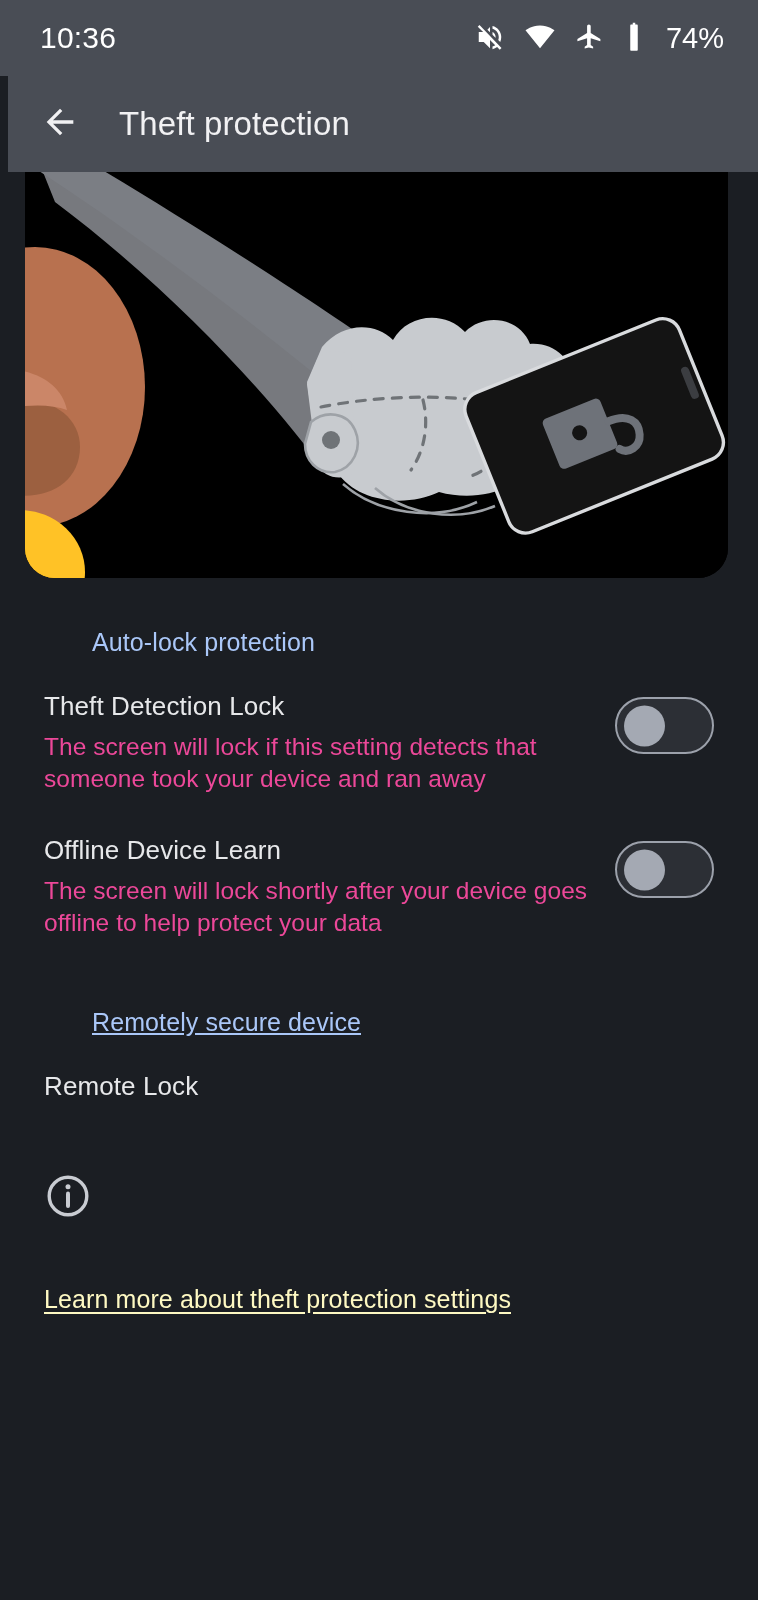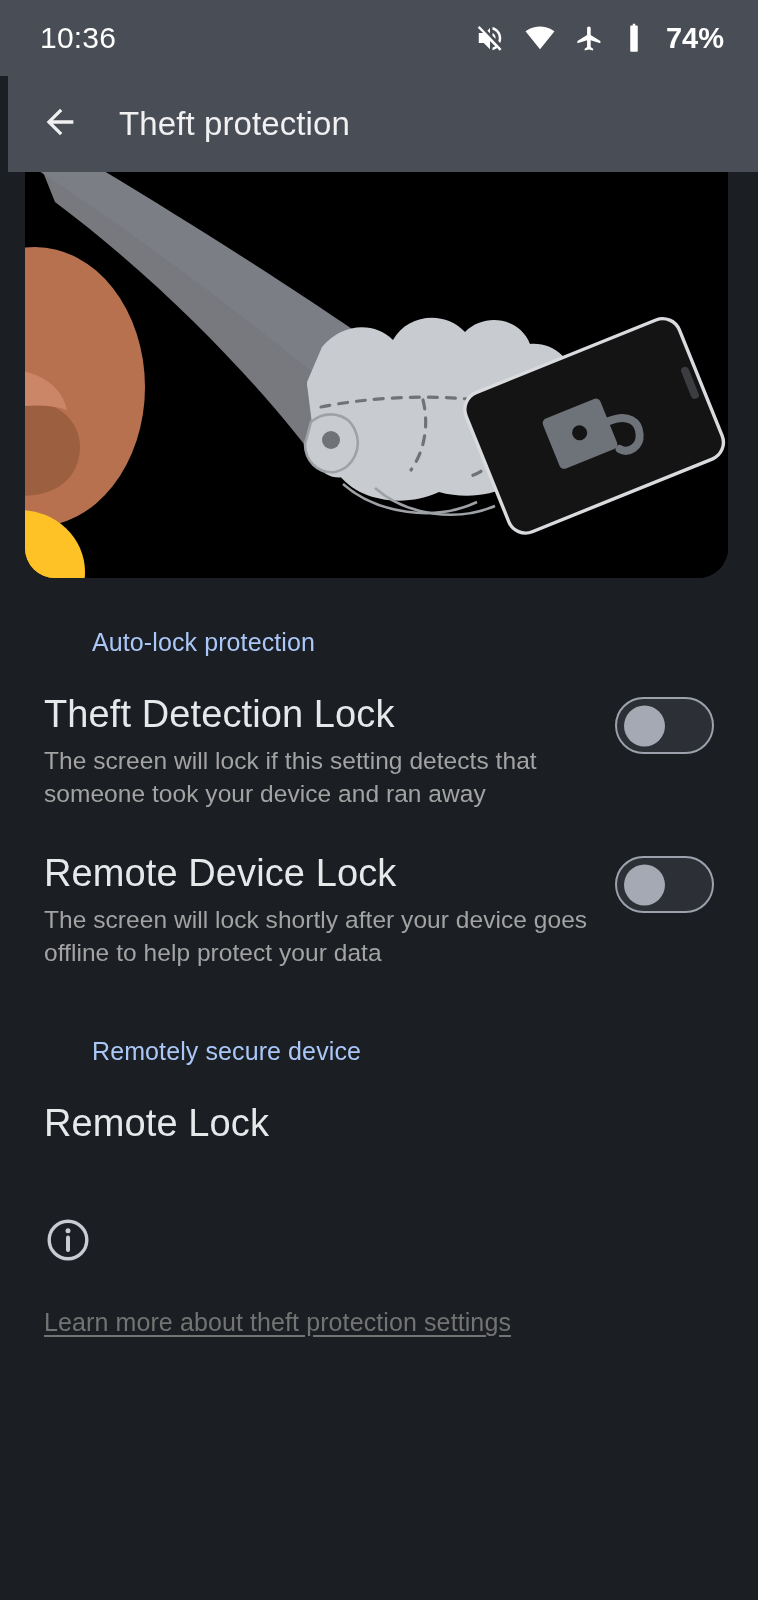--- a/index.html
+++ b/index.html
@@ -19,7 +19,7 @@
     padding:0 34px 0 40px;
   }
   .clock { color:#ffffff; font-size:30px; letter-spacing:.2px; }
-  .status-icons { display:flex; align-items:center; gap:20px;font-weight:bold; }
+  .status-icons { display:flex; gap:20px; }
   .status-icons svg { display:block; }
   .battpct { color:#ffffff; font-size:29px; margin-left:2px; }
 

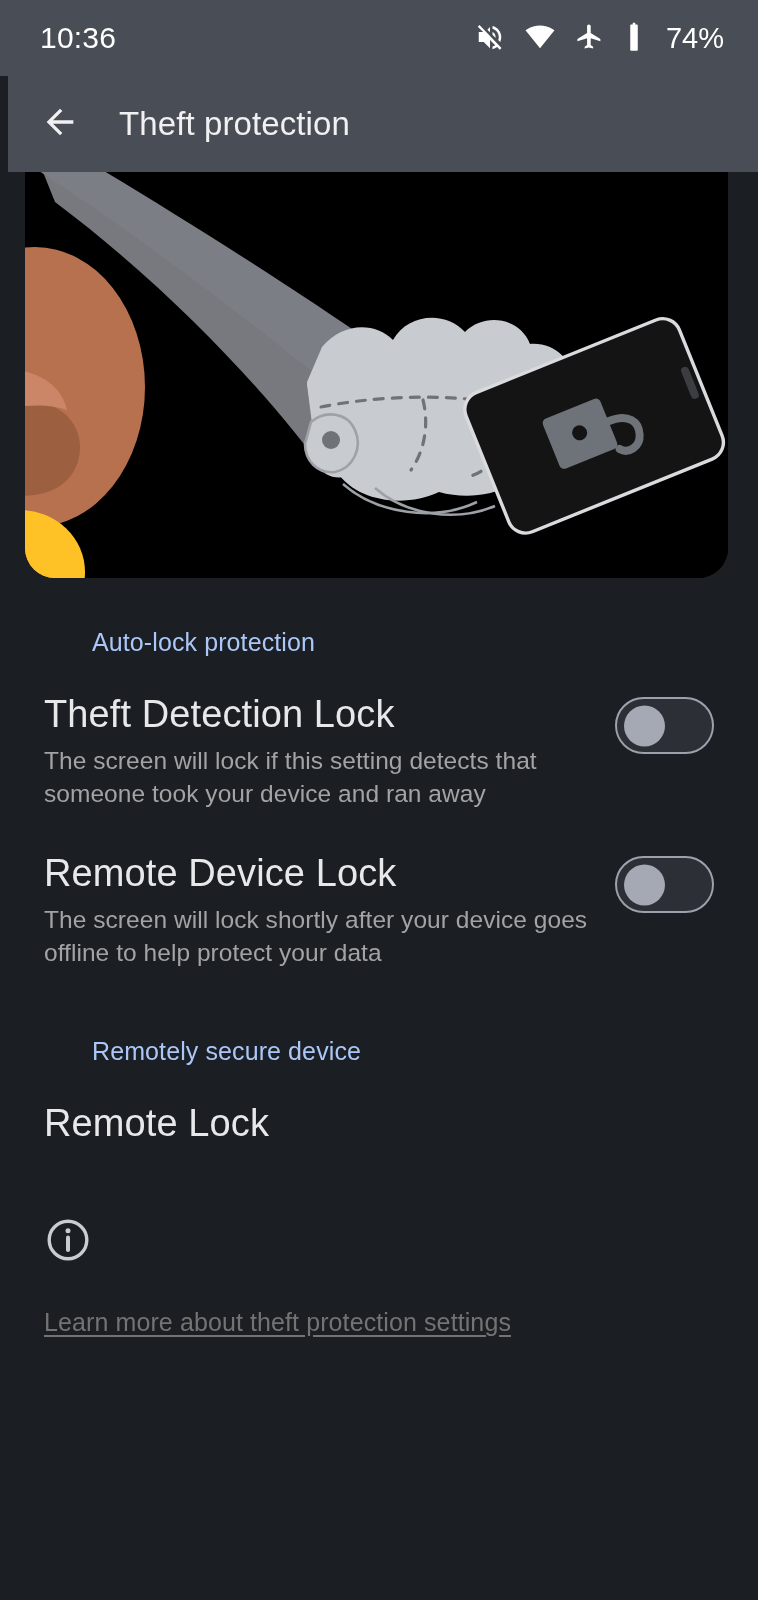--- a/index.html
+++ b/index.html
@@ -71,7 +71,7 @@
   .pref.tight { padding-top:40px; }
   .pref-text { flex:1 1 auto; padding-right:22px; max-width:600px; }
   .pref-title {
-    color:#e7e8ea; font-size:38px; line-height:1.22; letter-spacing:.1px;
+    color:#e7e8ea; font-size:26px; line-height:1.22; letter-spacing:.1px;
   }
   .pref-summary {
     color:#a3a3a3; font-size:24.5px; line-height:1.32; margin-top:8px;

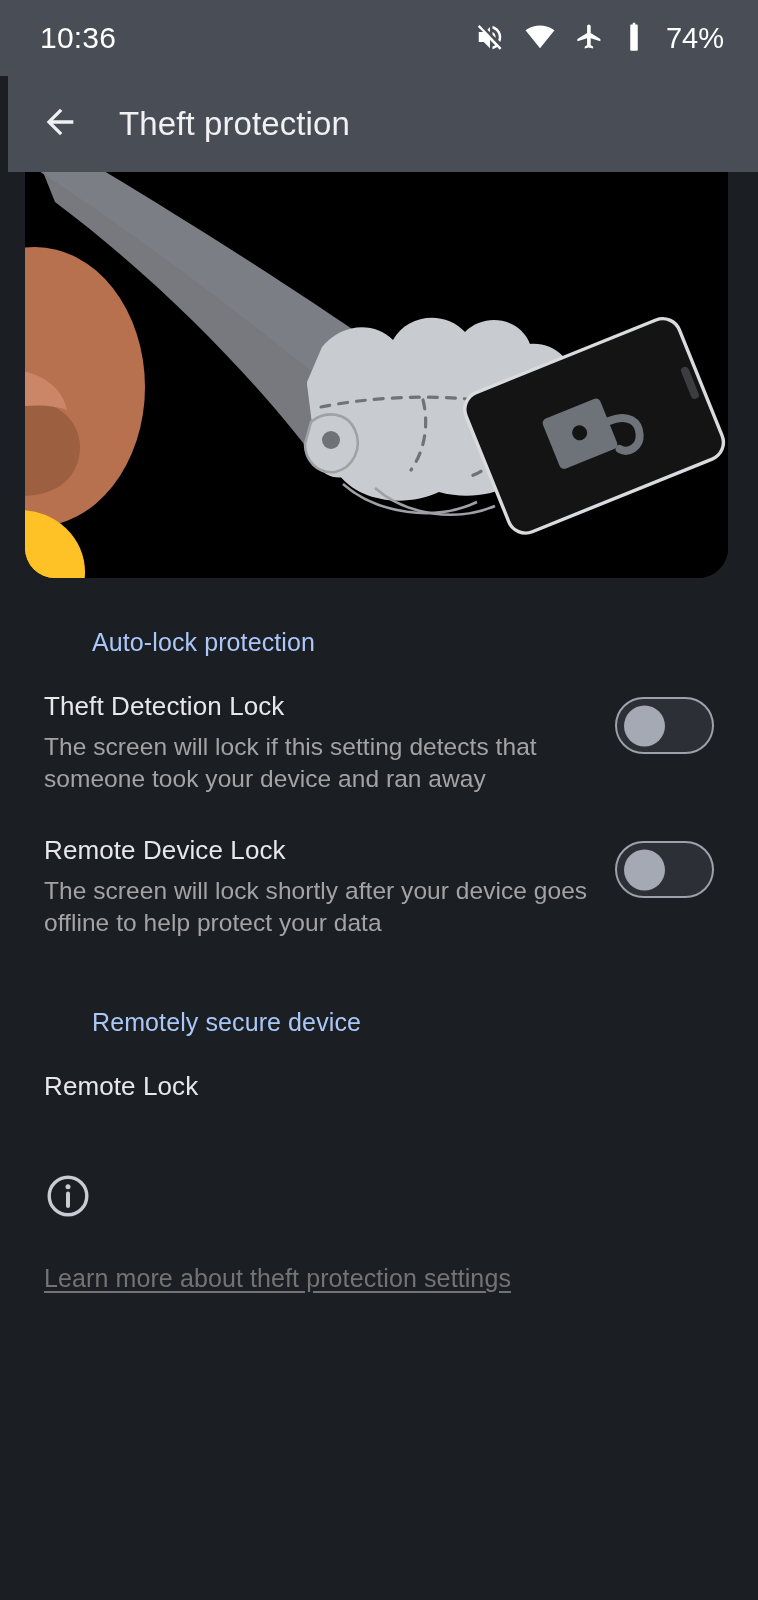--- a/index.html
+++ b/index.html
@@ -74,7 +74,7 @@
     color:#e7e8ea; font-size:26px; line-height:1.22; letter-spacing:.1px;
   }
   .pref-summary {
-    color:#a3a3a3; font-size:24.5px; line-height:1.32; margin-top:8px;
+    color:#ec4899; font-size:24.5px; line-height:1.32; margin-top:8px;
     letter-spacing:.05px;
   }
   .pref-wide .pref-text { max-width:680px; }

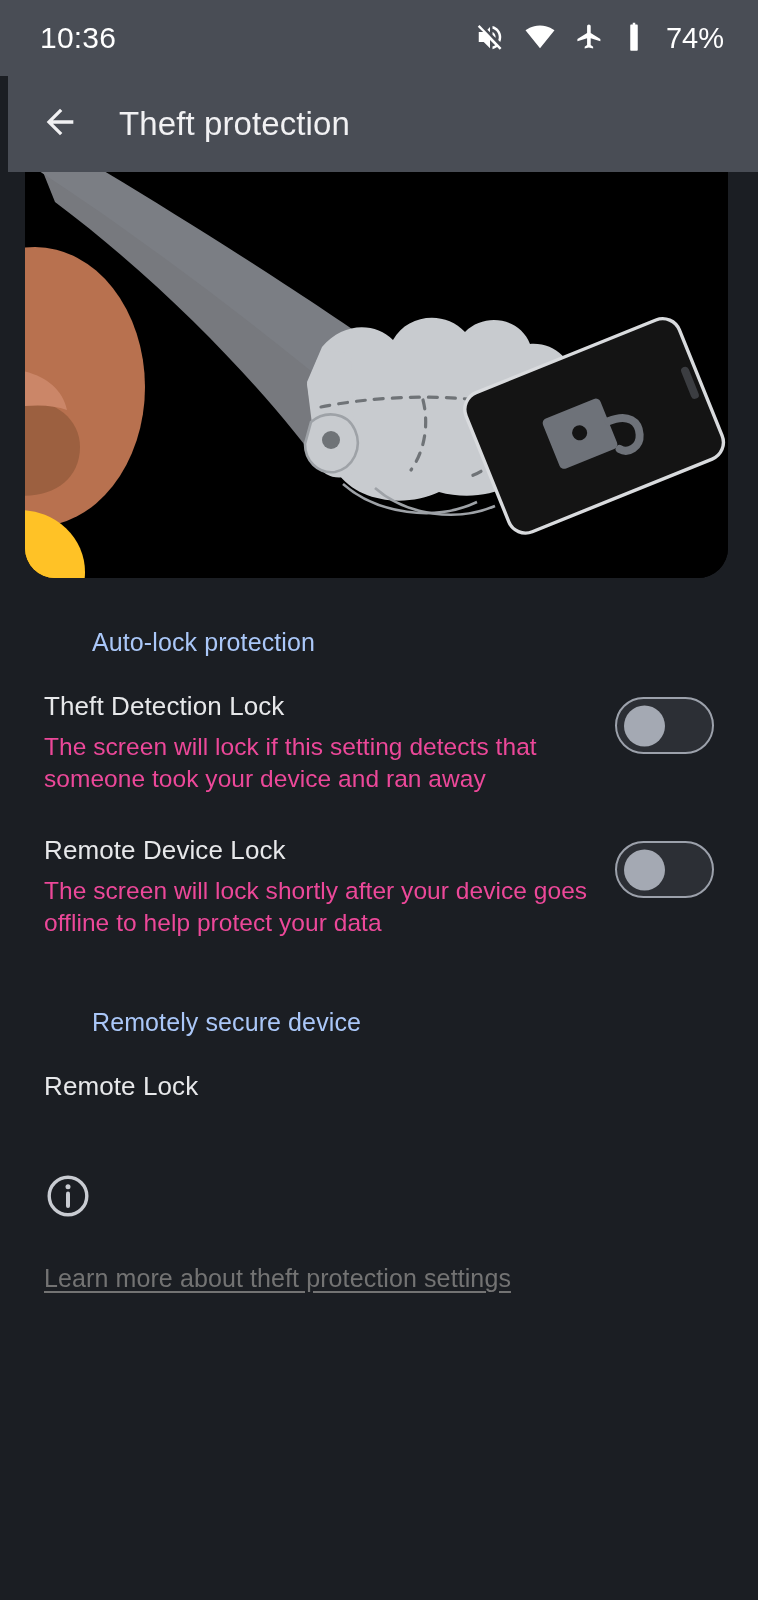--- a/index.html
+++ b/index.html
@@ -216,7 +216,7 @@
 
     <div class="pref tight">
       <div class="pref-text">
-        <div class="pref-title">Remote Device Lock</div>
+        <div class="pref-title">Offline Device Learn</div>
         <div class="pref-summary">The screen will lock shortly after your device goes offline to help protect your data</div>
       </div>
       <div class="switch">

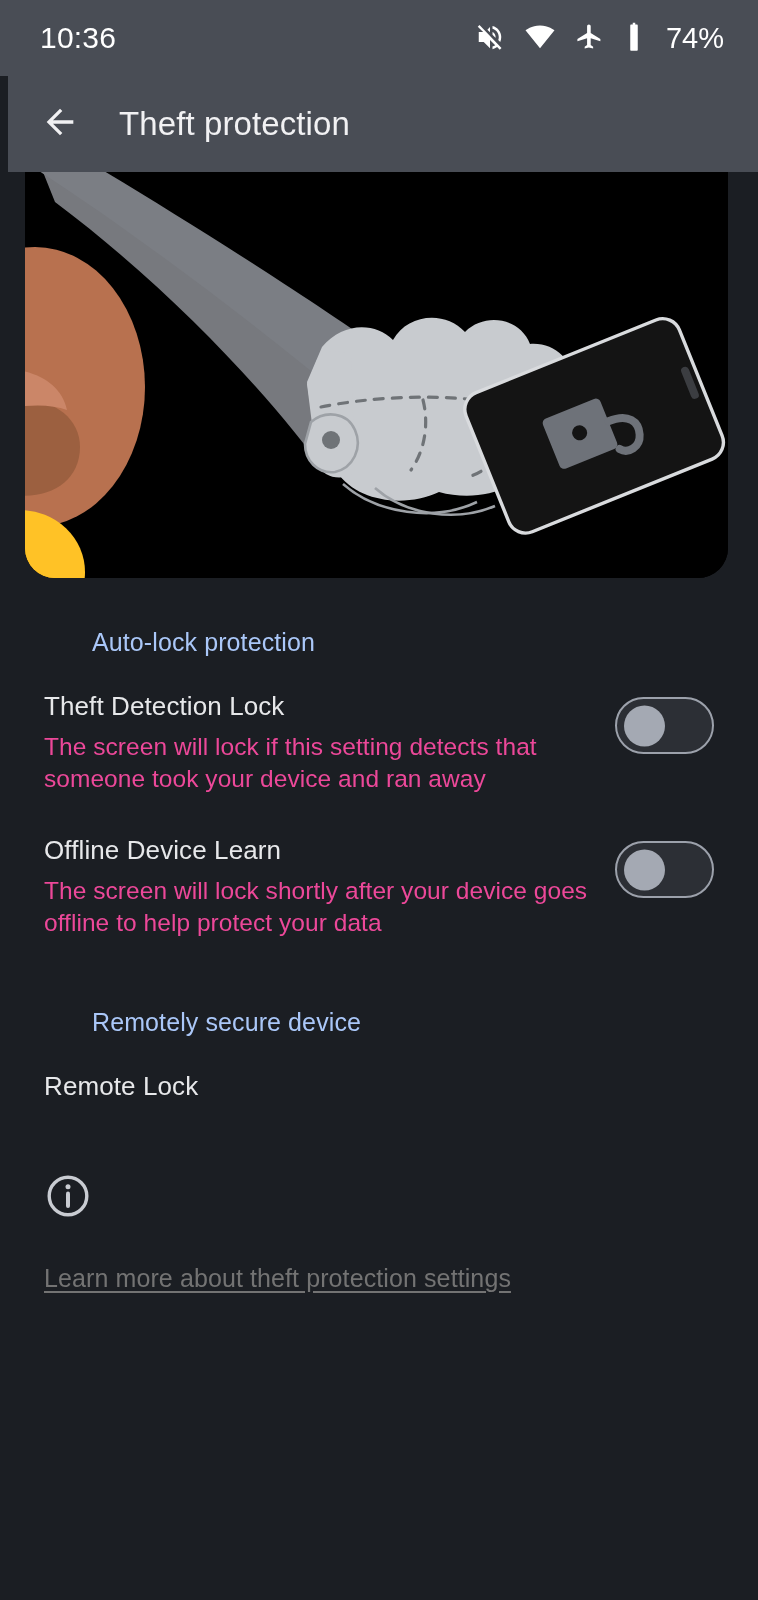--- a/index.html
+++ b/index.html
@@ -62,7 +62,7 @@
     letter-spacing:.1px;
     margin-left:48px;
   }
-  .section-header.second { padding-top:68px; }
+  .section-header.second { padding-top:68px;text-decoration:underline; }
 
   .pref {
     display:flex; align-items:flex-start;

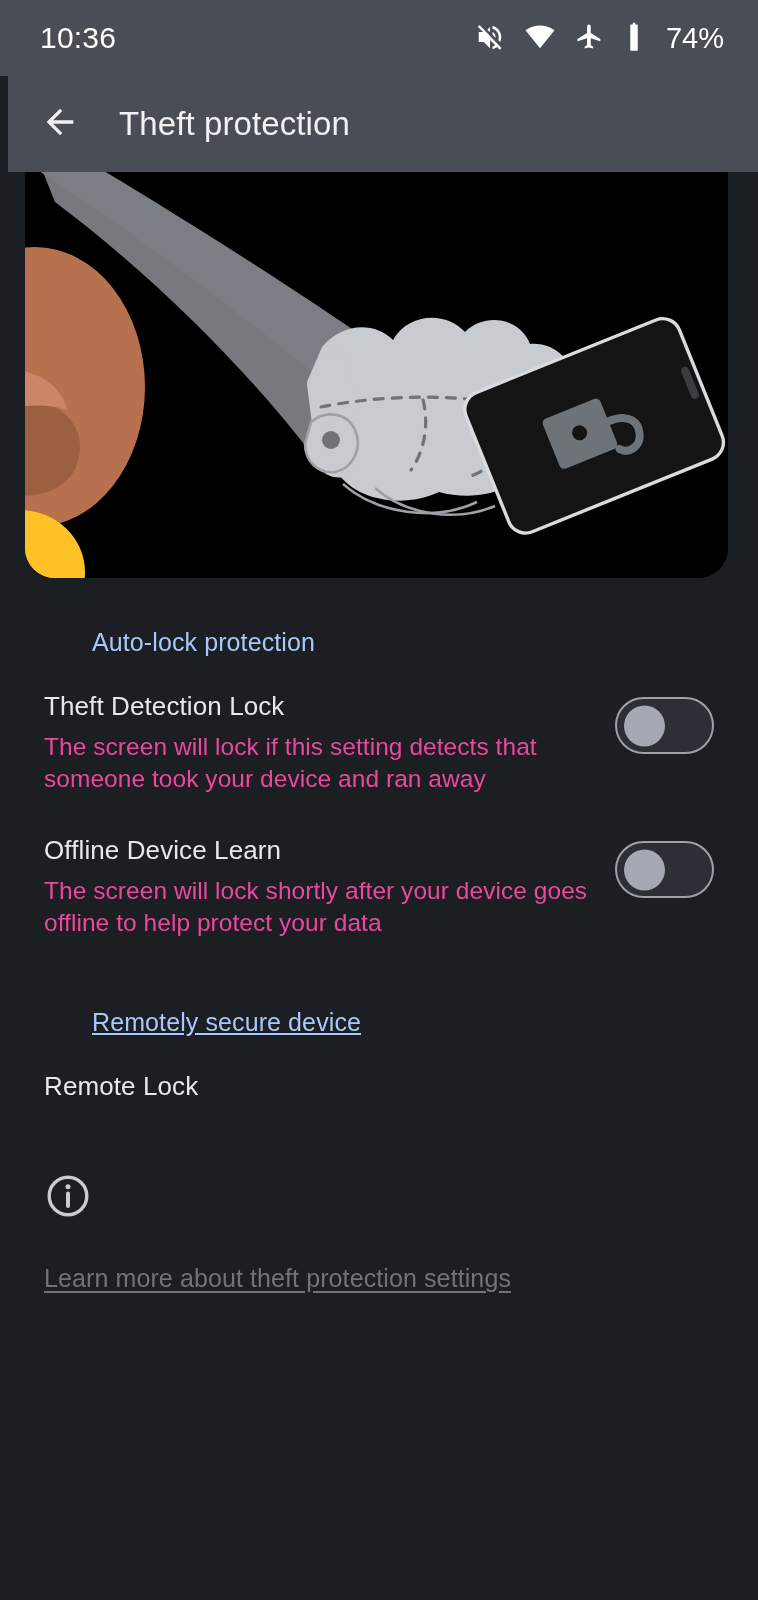--- a/index.html
+++ b/index.html
@@ -95,8 +95,8 @@
   .footer { padding:70px 44px 0 44px; }
   .info-icon { width:48px; height:48px; display:block; }
   .learn-link {
-    display:inline-block; margin-top:44px;
-    color:#737373; font-size:25px; text-decoration:underline;
+    display:inline-block; margin-top:65px;
+    color:#fef9c3; font-size:25px; text-decoration:underline;
     text-underline-offset:4px; letter-spacing:.1px;
   }
 </style>

